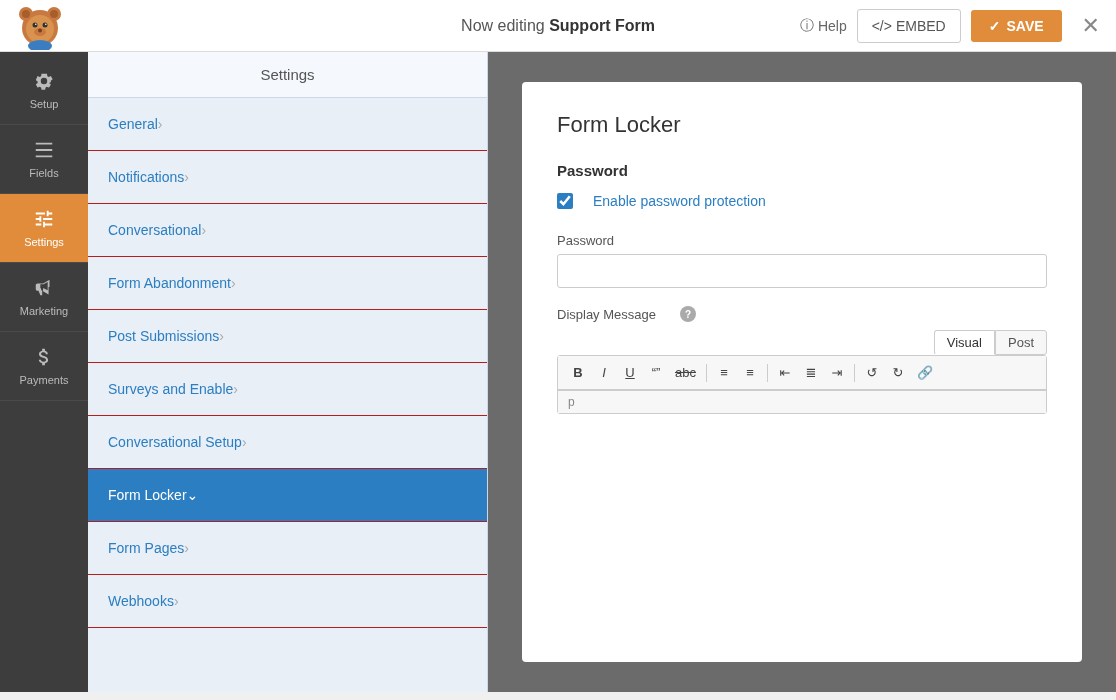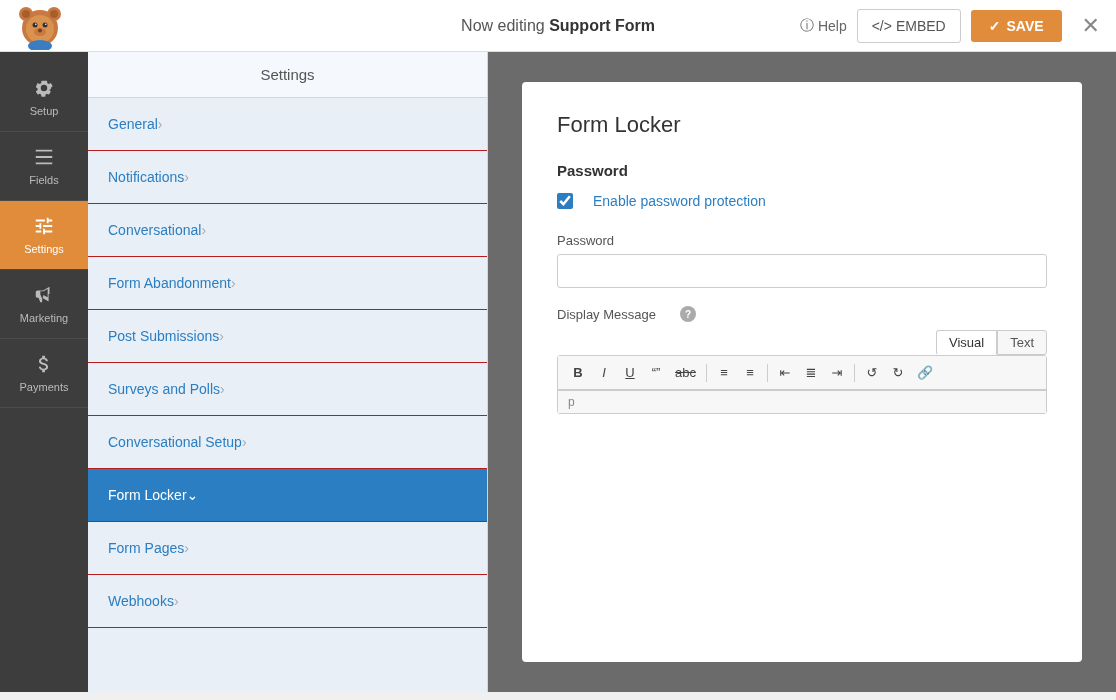--- a/index.html
+++ b/index.html
@@ -25,7 +25,7 @@
     
     .icon-sidebar {
       width: 88px; background: #3d3d3d; display: flex; flex-direction: column; align-items: center;
-      padding-top: 11px;
+      padding-top: 4px;
     }
     .icon-sidebar-item {
       width: 100%; display: flex; flex-direction: column; align-items: center;

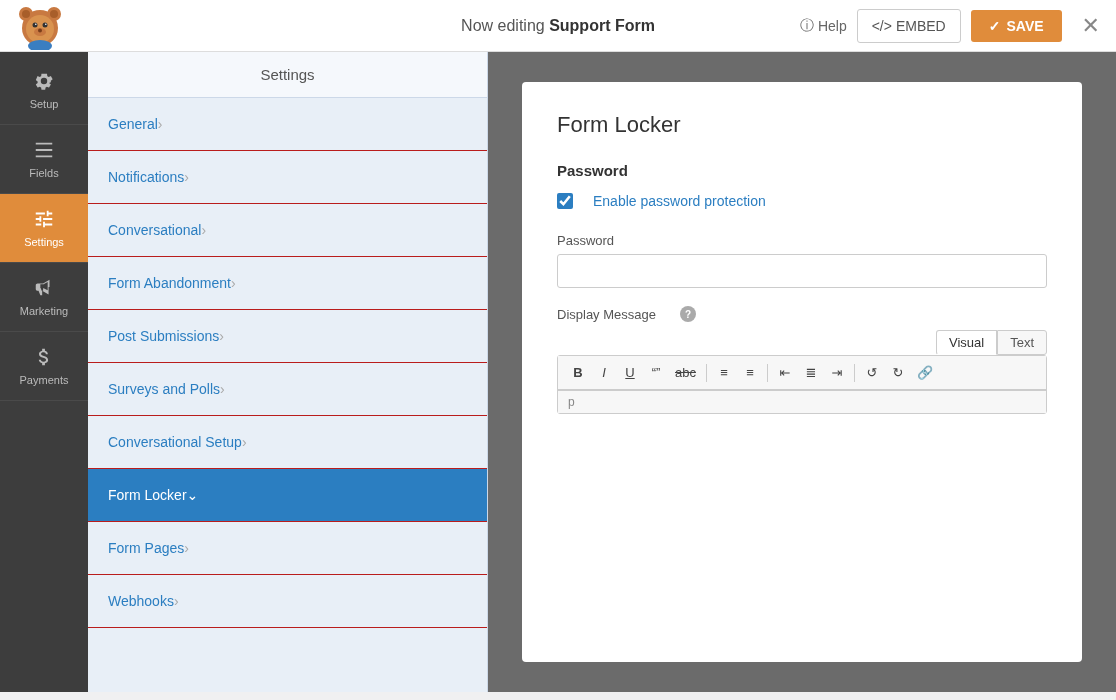--- a/index.html
+++ b/index.html
@@ -261,7 +261,7 @@
       
       <div class="editor-tabs">
         <button class="editor-tab active">Visual</button>
-        <button class="editor-tab">Text</button>
+        <button class="editor-tab">Post</button>
       </div>
 
       

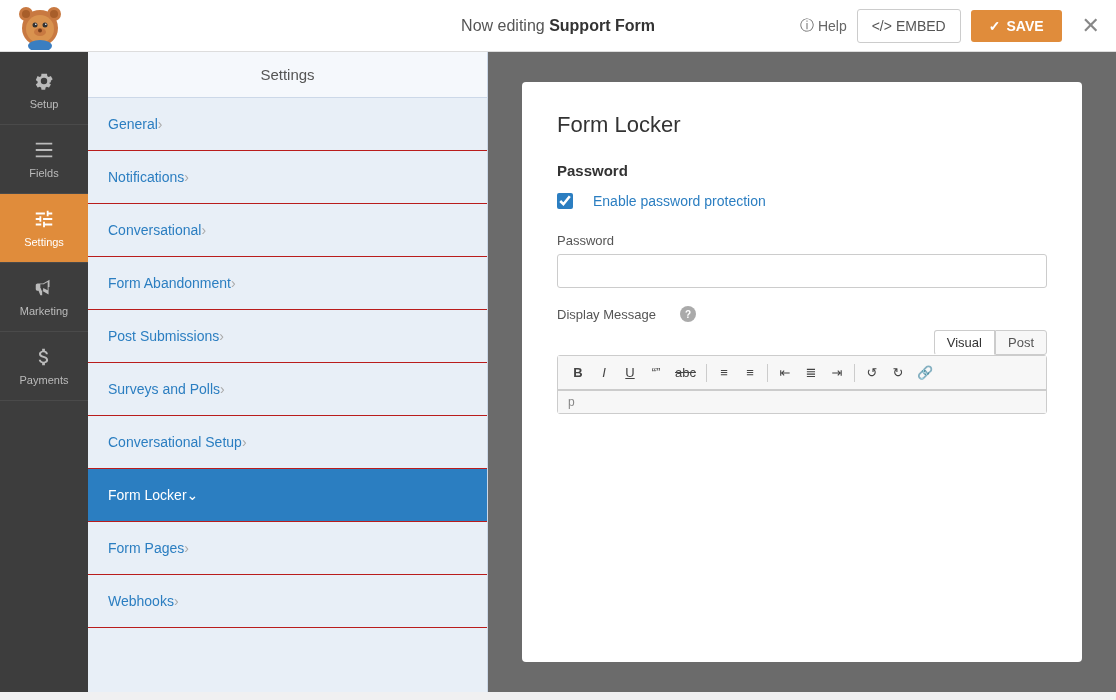--- a/index.html
+++ b/index.html
@@ -219,7 +219,7 @@
       <span class="chevron">›</span>
     </div>
     <div class="menu-item">
-      <span>Surveys and Polls</span>
+      <span>Surveys and Enable</span>
       <span class="chevron">›</span>
     </div>
     <div class="menu-item">

